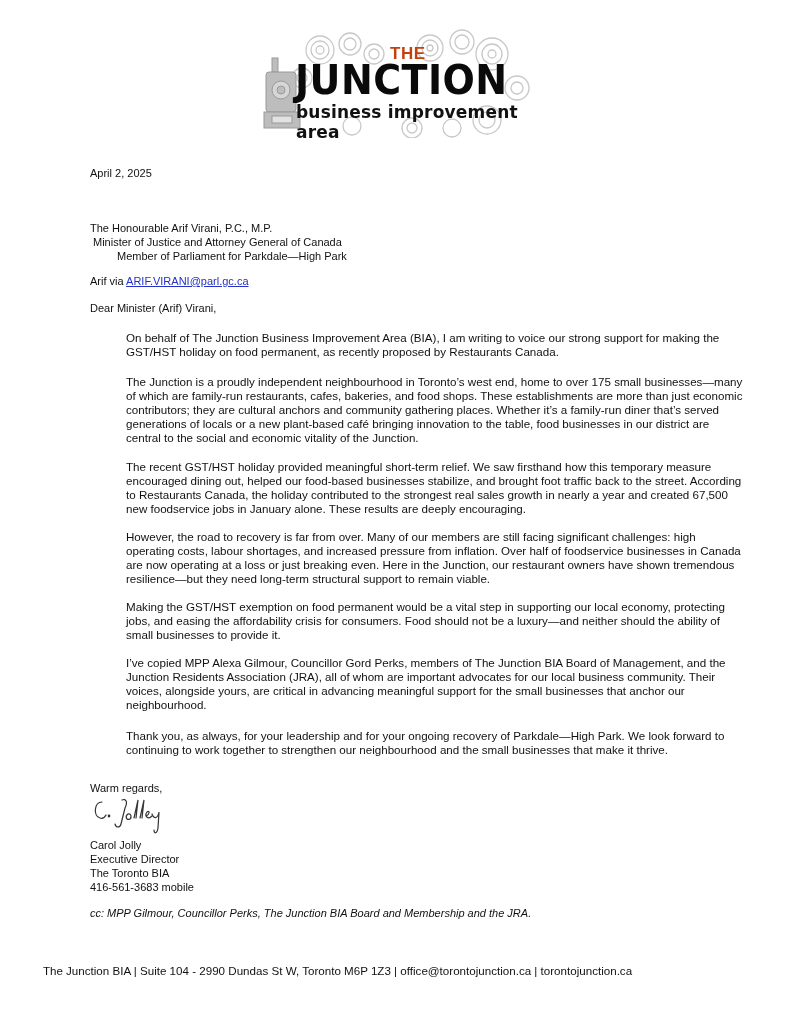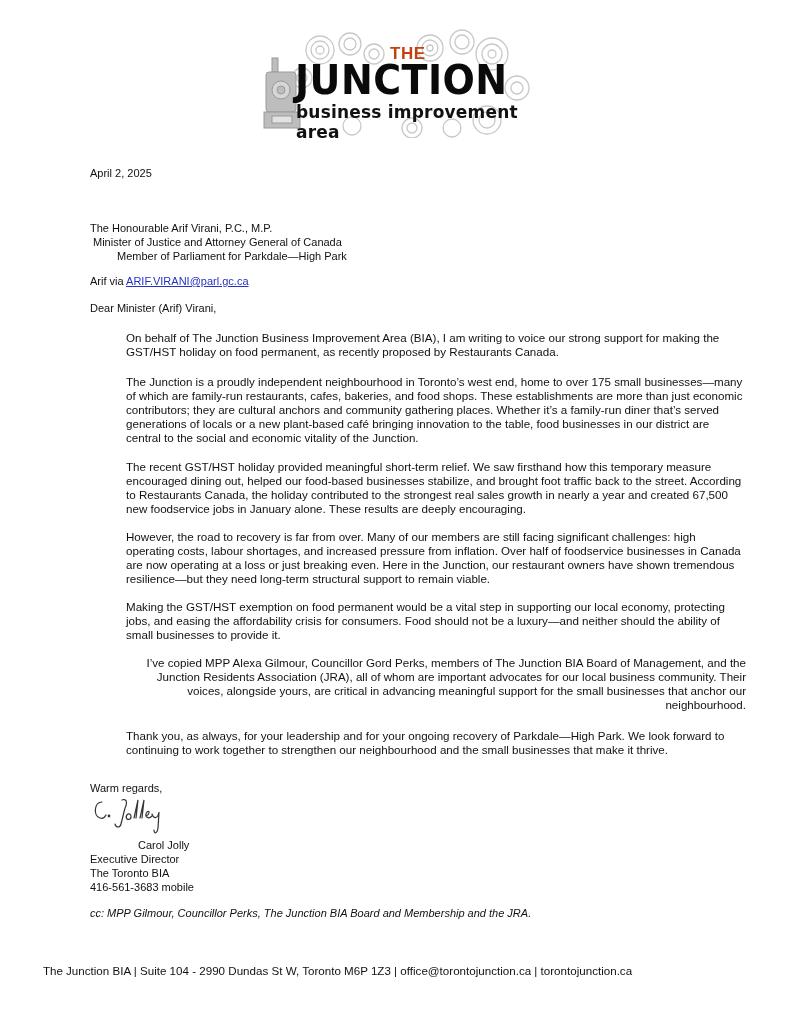--- a/index.html
+++ b/index.html
@@ -99,7 +99,7 @@
 <div class="para" style="top:600px;">Making the GST/HST exemption on food permanent would be a vital step in supporting our local economy, protecting
 jobs, and easing the affordability crisis for consumers. Food should not be a luxury—and neither should the ability of
 small businesses to provide it.</div>
-<div class="para" style="top:656px;text-align:right;">I’ve copied MPP Alexa Gilmour, Councillor Gord Perks, members of The Junction BIA Board of Management, and the
+<div class="para" style="top:656px;">I’ve copied MPP Alexa Gilmour, Councillor Gord Perks, members of The Junction BIA Board of Management, and the
 Junction Residents Association (JRA), all of whom are important advocates for our local business community. Their
 voices, alongside yours, are critical in advancing meaningful support for the small businesses that anchor our
 neighbourhood.</div>

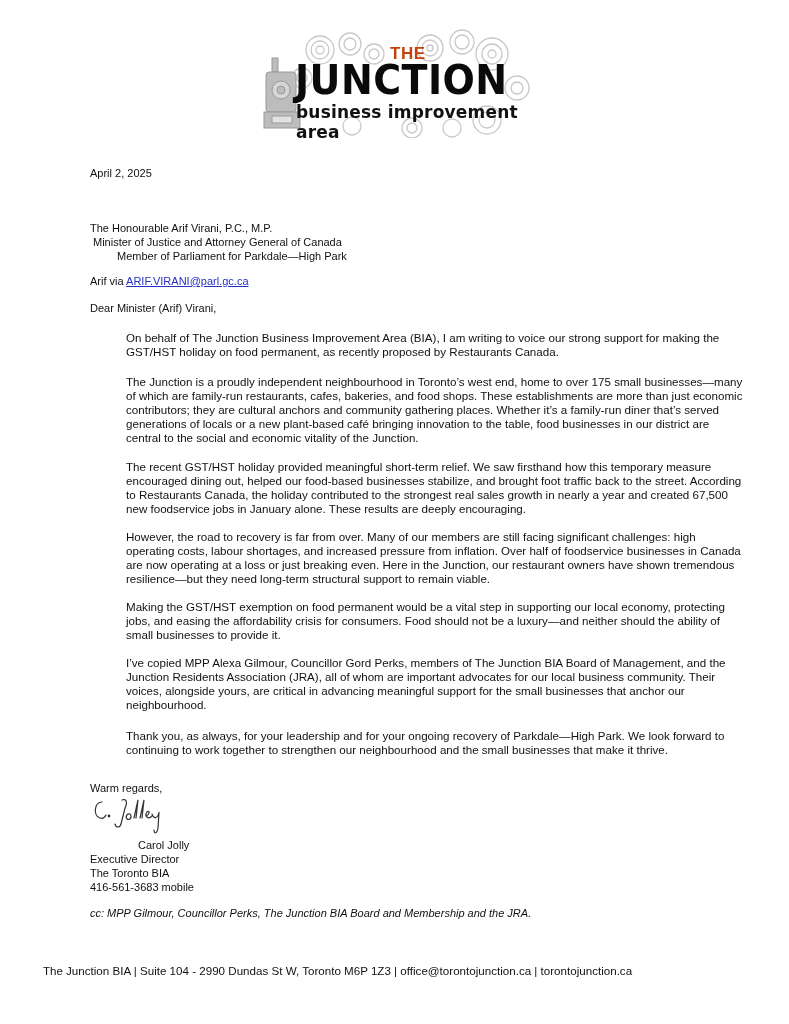--- a/index.html
+++ b/index.html
@@ -123,7 +123,7 @@
   </svg>
 </div>
 
-<div class="text" style="top:838px;margin-left:48px;">Carol Jolly</div>
+<div class="text" style="top:838px;">Carol Jolly</div>
 <div class="text" style="top:852px;text-align:right;">Executive Director</div>
 <div class="text" style="top:866px;">The Toronto BIA</div>
 <div class="text" style="top:880px;">416-561-3683 mobile</div>

